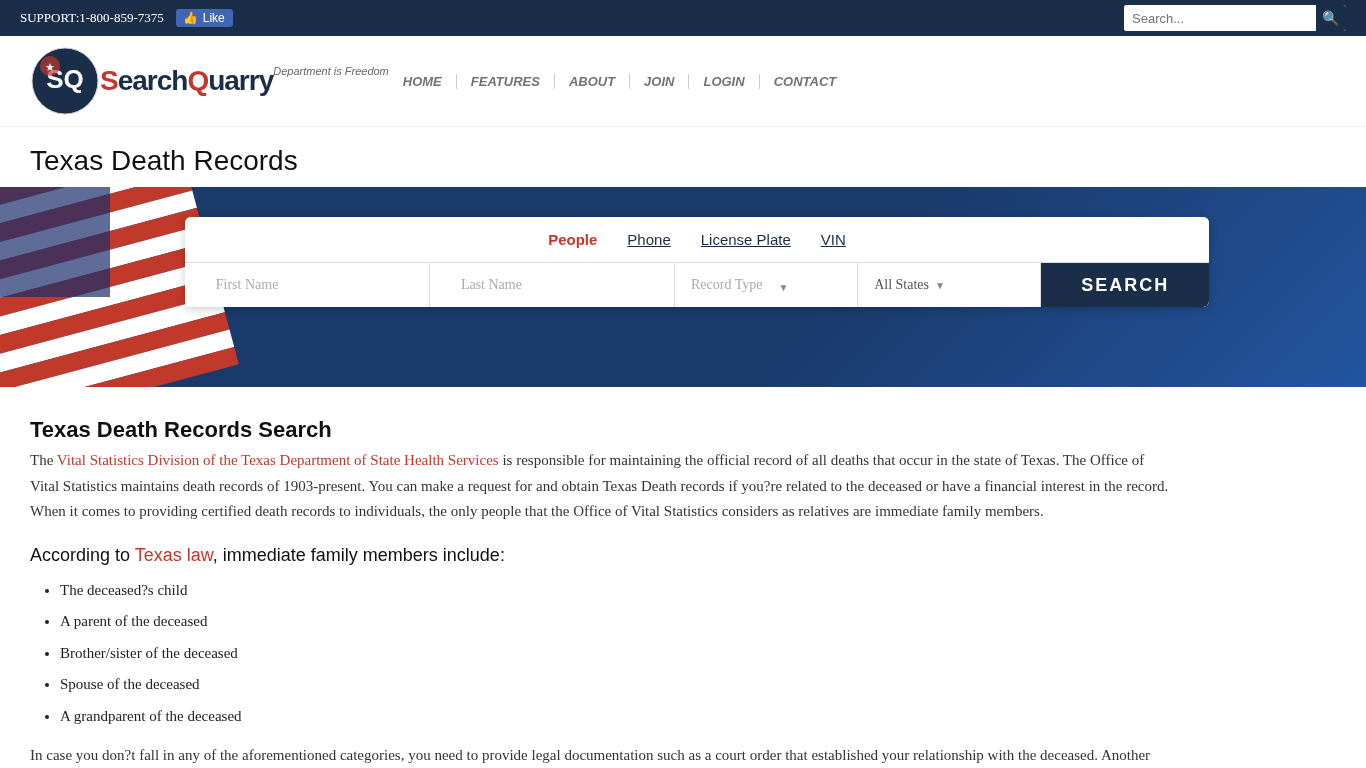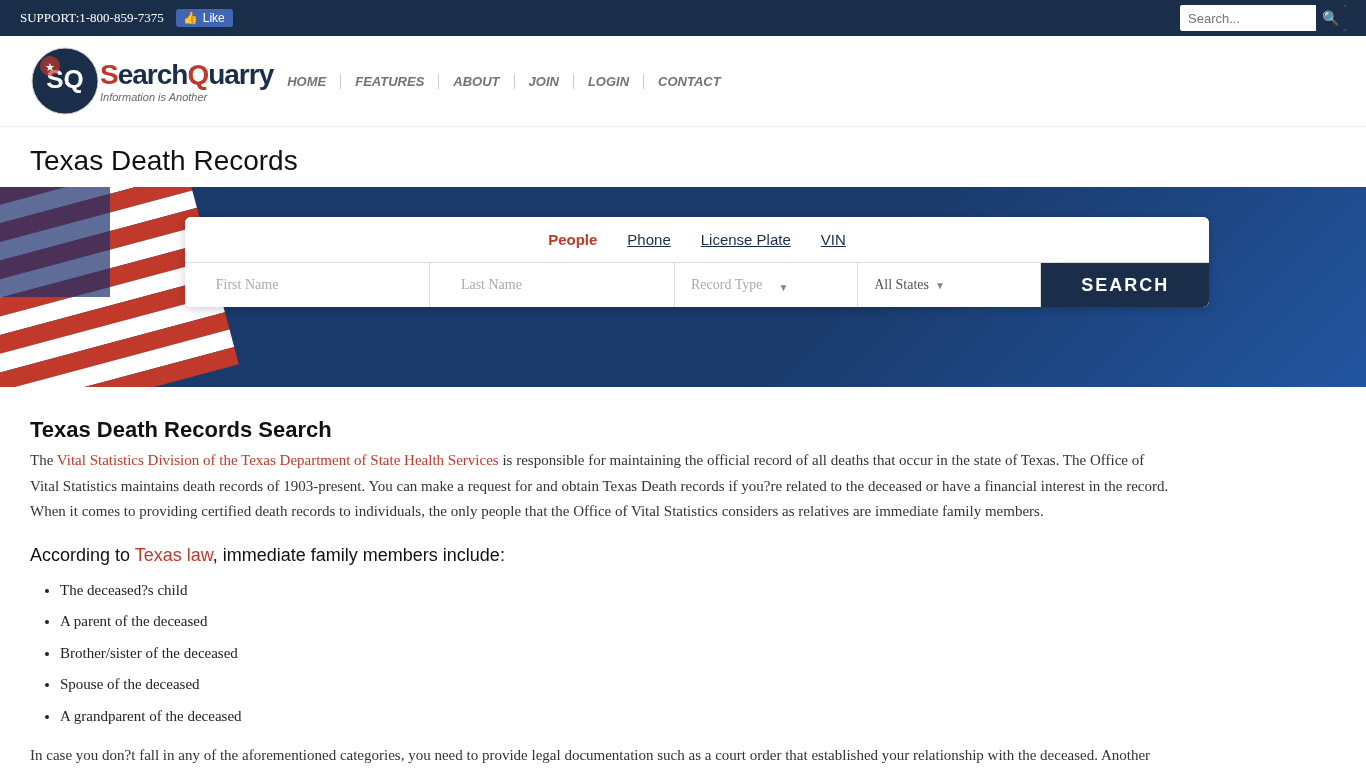--- a/index.html
+++ b/index.html
@@ -41,7 +41,7 @@
       outline: none;
       padding: 0 8px;
       font-size: 13px;
-      width: 136px;
+      width: 192px;
       height: 100%;
     }
     .search-bar button {

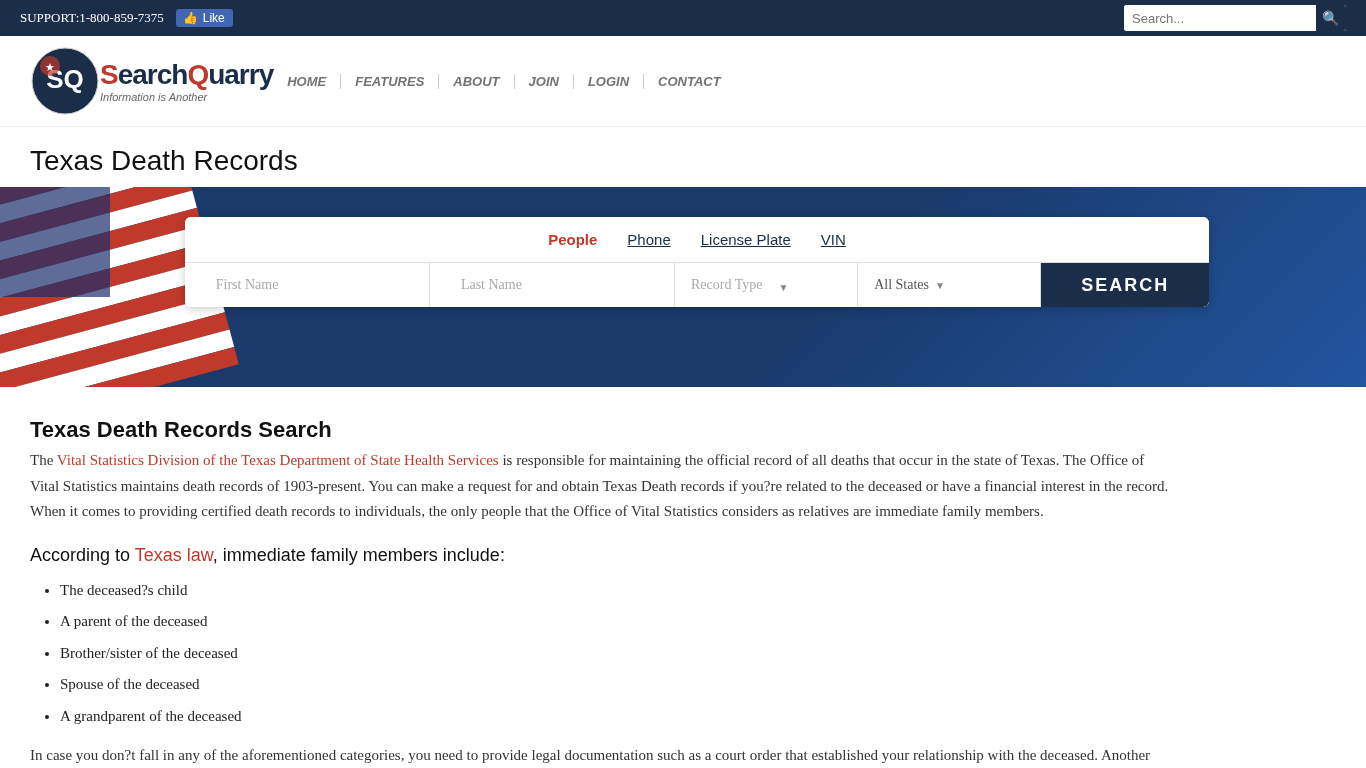--- a/index.html
+++ b/index.html
@@ -63,7 +63,7 @@
       border-bottom: 1px solid #eee;
     }
     .logo-area { display: flex; align-items: center; gap: 0; }
-    .logo-text { display: flex; flex-direction: column; }
+    .logo-text { display: flex; flex-direction: row; }
     .logo-brand { font-size: 28px; font-weight: bold; color: #1a2e4a; font-family: Arial, sans-serif; letter-spacing: -1px; }
     .logo-brand span.sq-s { color: #c0392b; }
     .logo-tagline { font-size: 11px; color: #666; font-family: Arial, sans-serif; font-style: italic; }

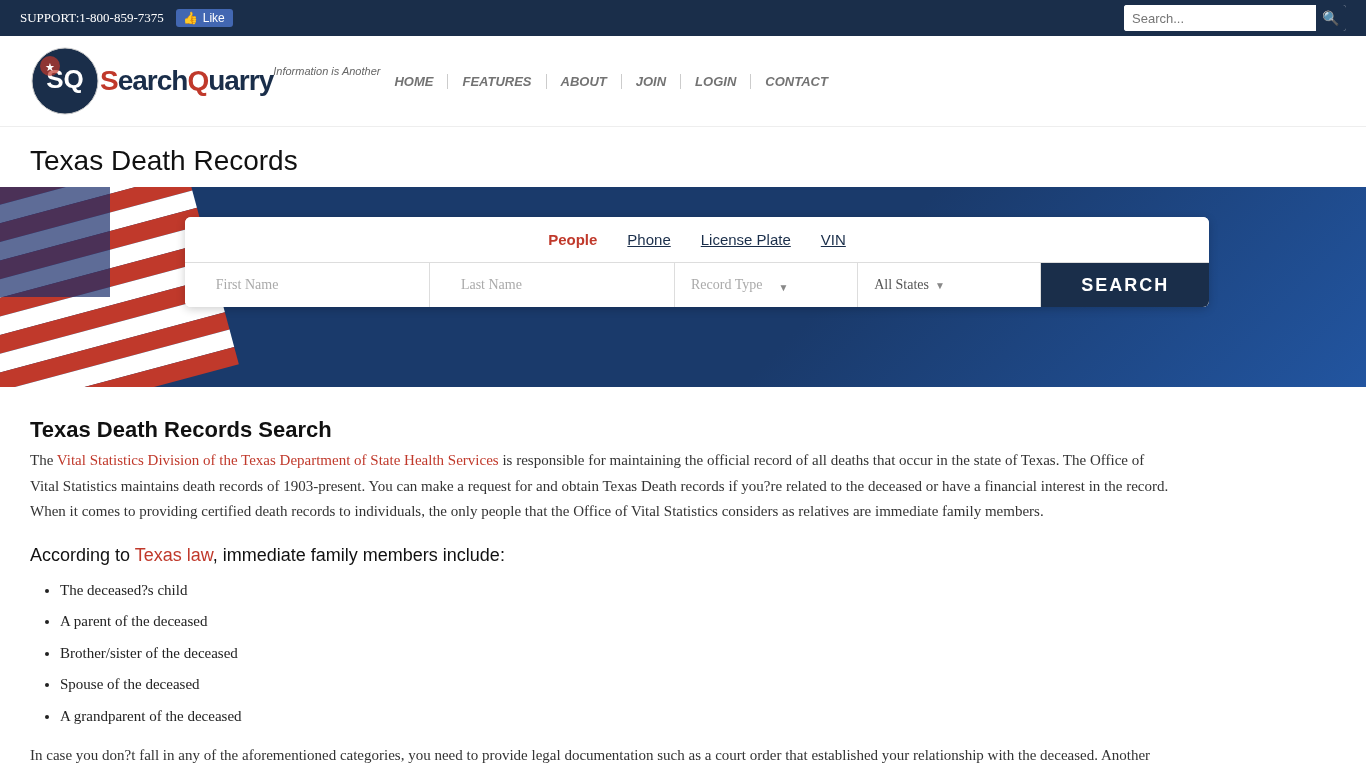--- a/index.html
+++ b/index.html
@@ -253,7 +253,7 @@
       <div class="logo-brand">
         <span class="sq-s">S</span>earch<span class="sq-s">Q</span>uarry
       </div>
-      <div class="logo-tagline">Information is Another</div>
+      <div class="logo-tagline">Department is Freedom</div>
     </div>
   </div>
   <nav>

